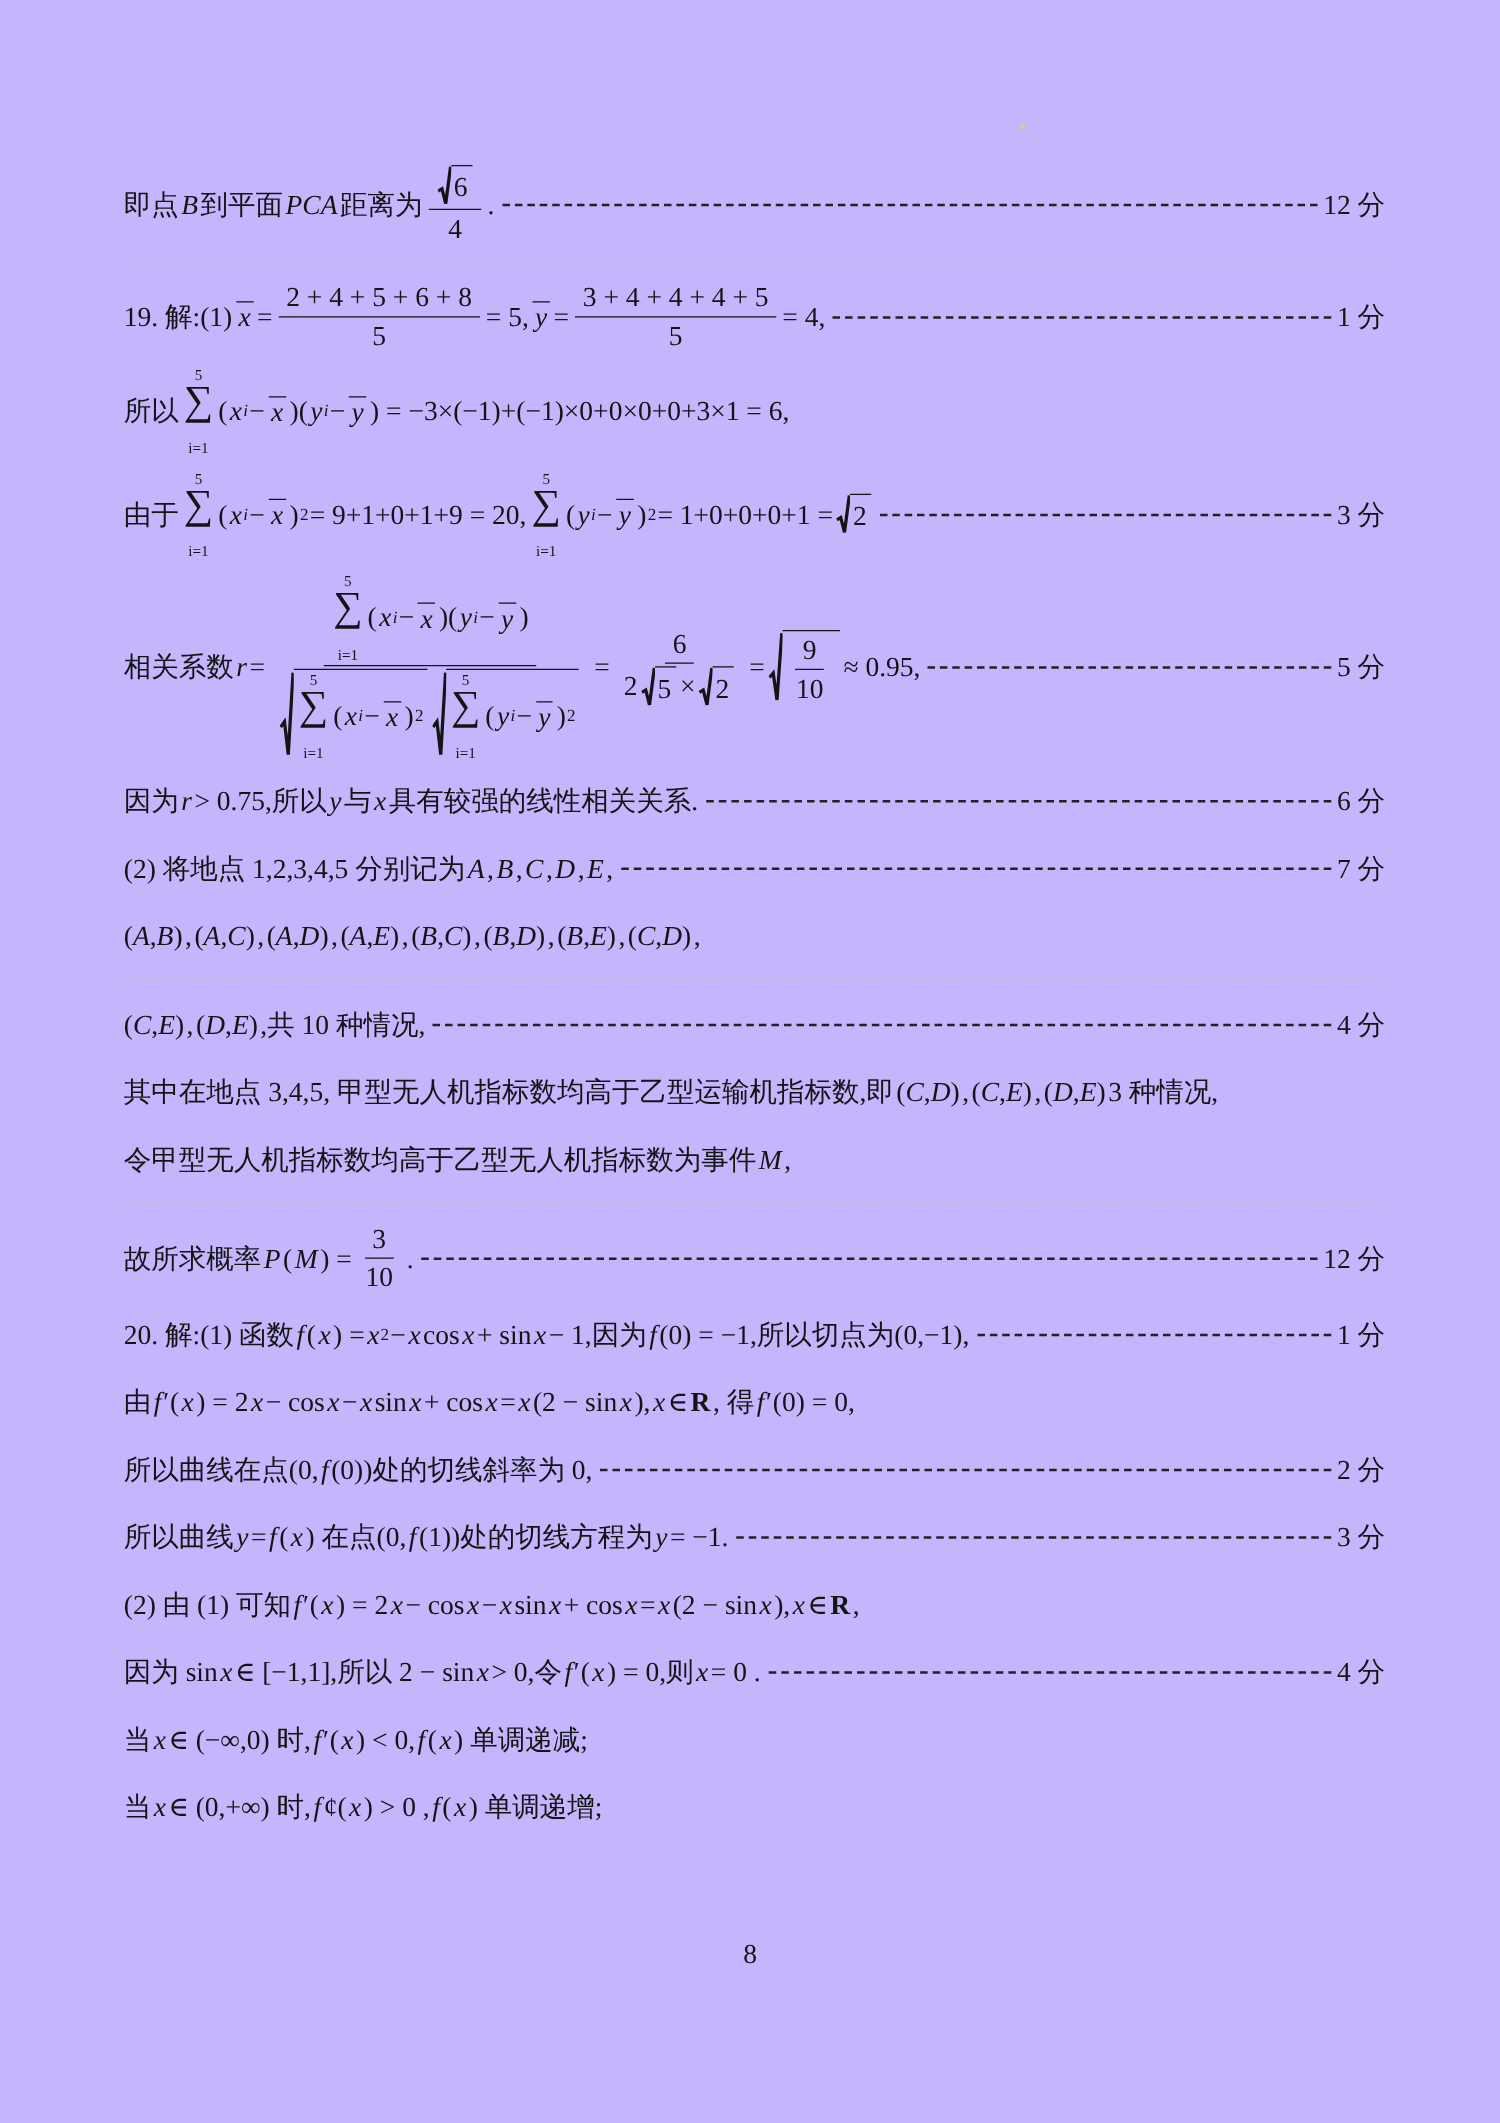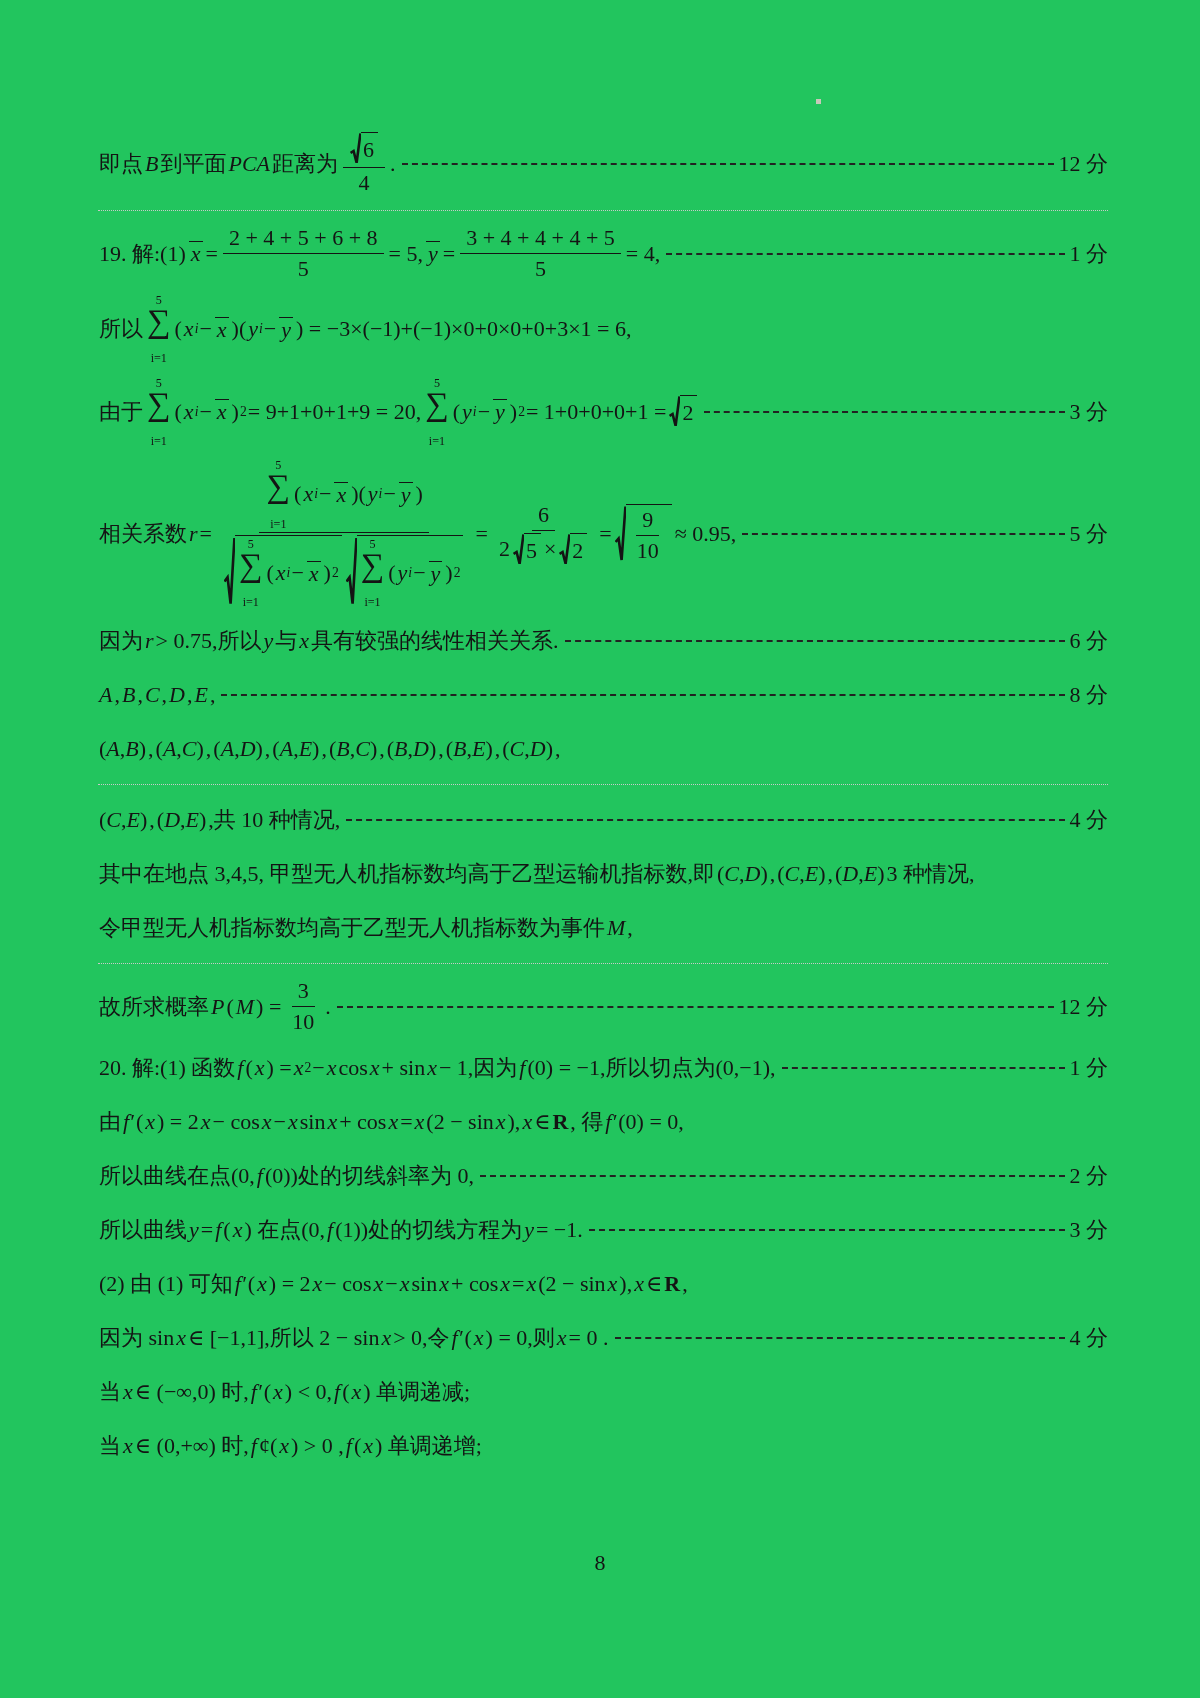--- a/index.html
+++ b/index.html
@@ -4,7 +4,7 @@
 <style>
   html,body{margin:0;padding:0;background:#e8e8e8;}
   .page{
-    width:1200px;height:1698px;background:#22c55e;box-sizing:border-box;
+    width:1200px;height:1698px;background:#c4b5fd;box-sizing:border-box;
     padding:126px 92px 0 98px;position:relative;overflow:hidden;
     font-family:"Liberation Serif","DejaVu Serif",serif;
     font-size:22px;color:#141414;margin:0 auto;

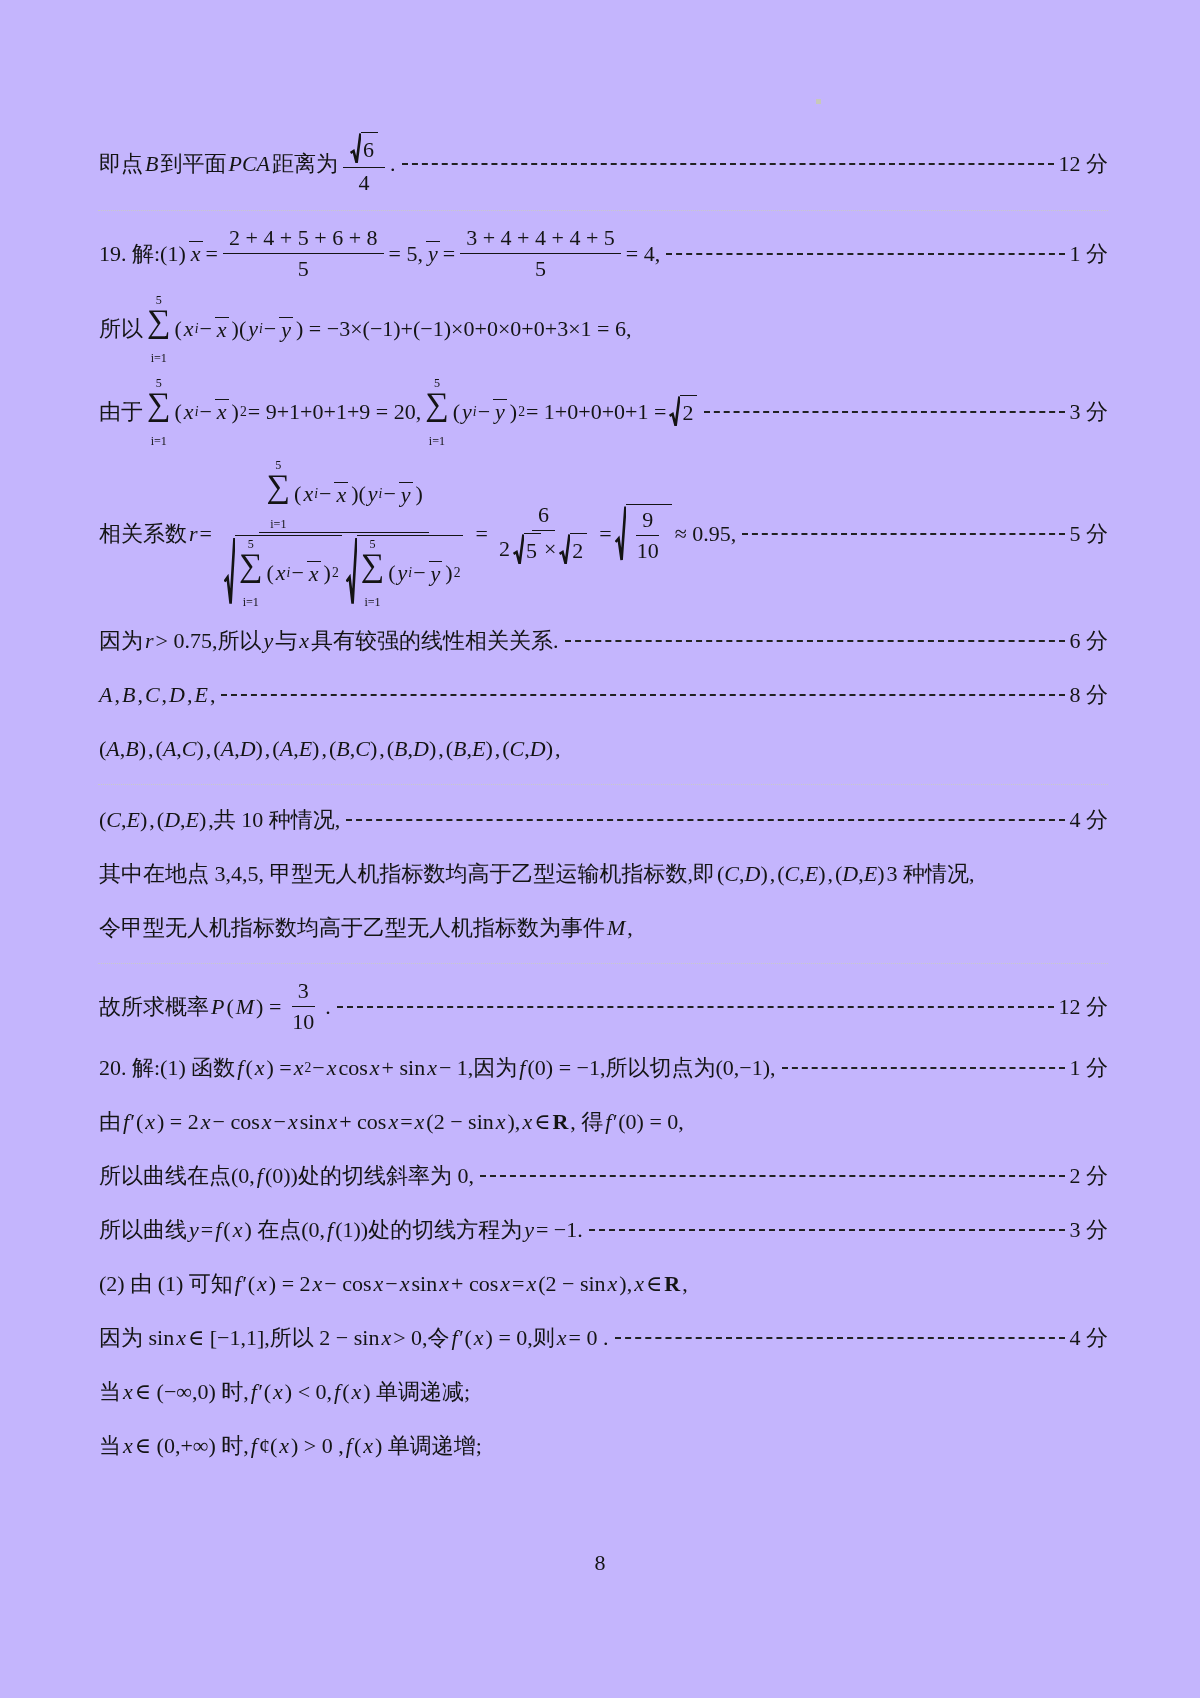--- a/index.html
+++ b/index.html
@@ -274,6 +274,7 @@
         <span class="score">6 分</span>
       </div>
       <div class="line">
+        <span class="tx">(2) 将地点 1,2,3,4,5 分别记为 </span>
         <span class="v">A</span>
         <span class="tx">, </span>
         <span class="v">B</span>

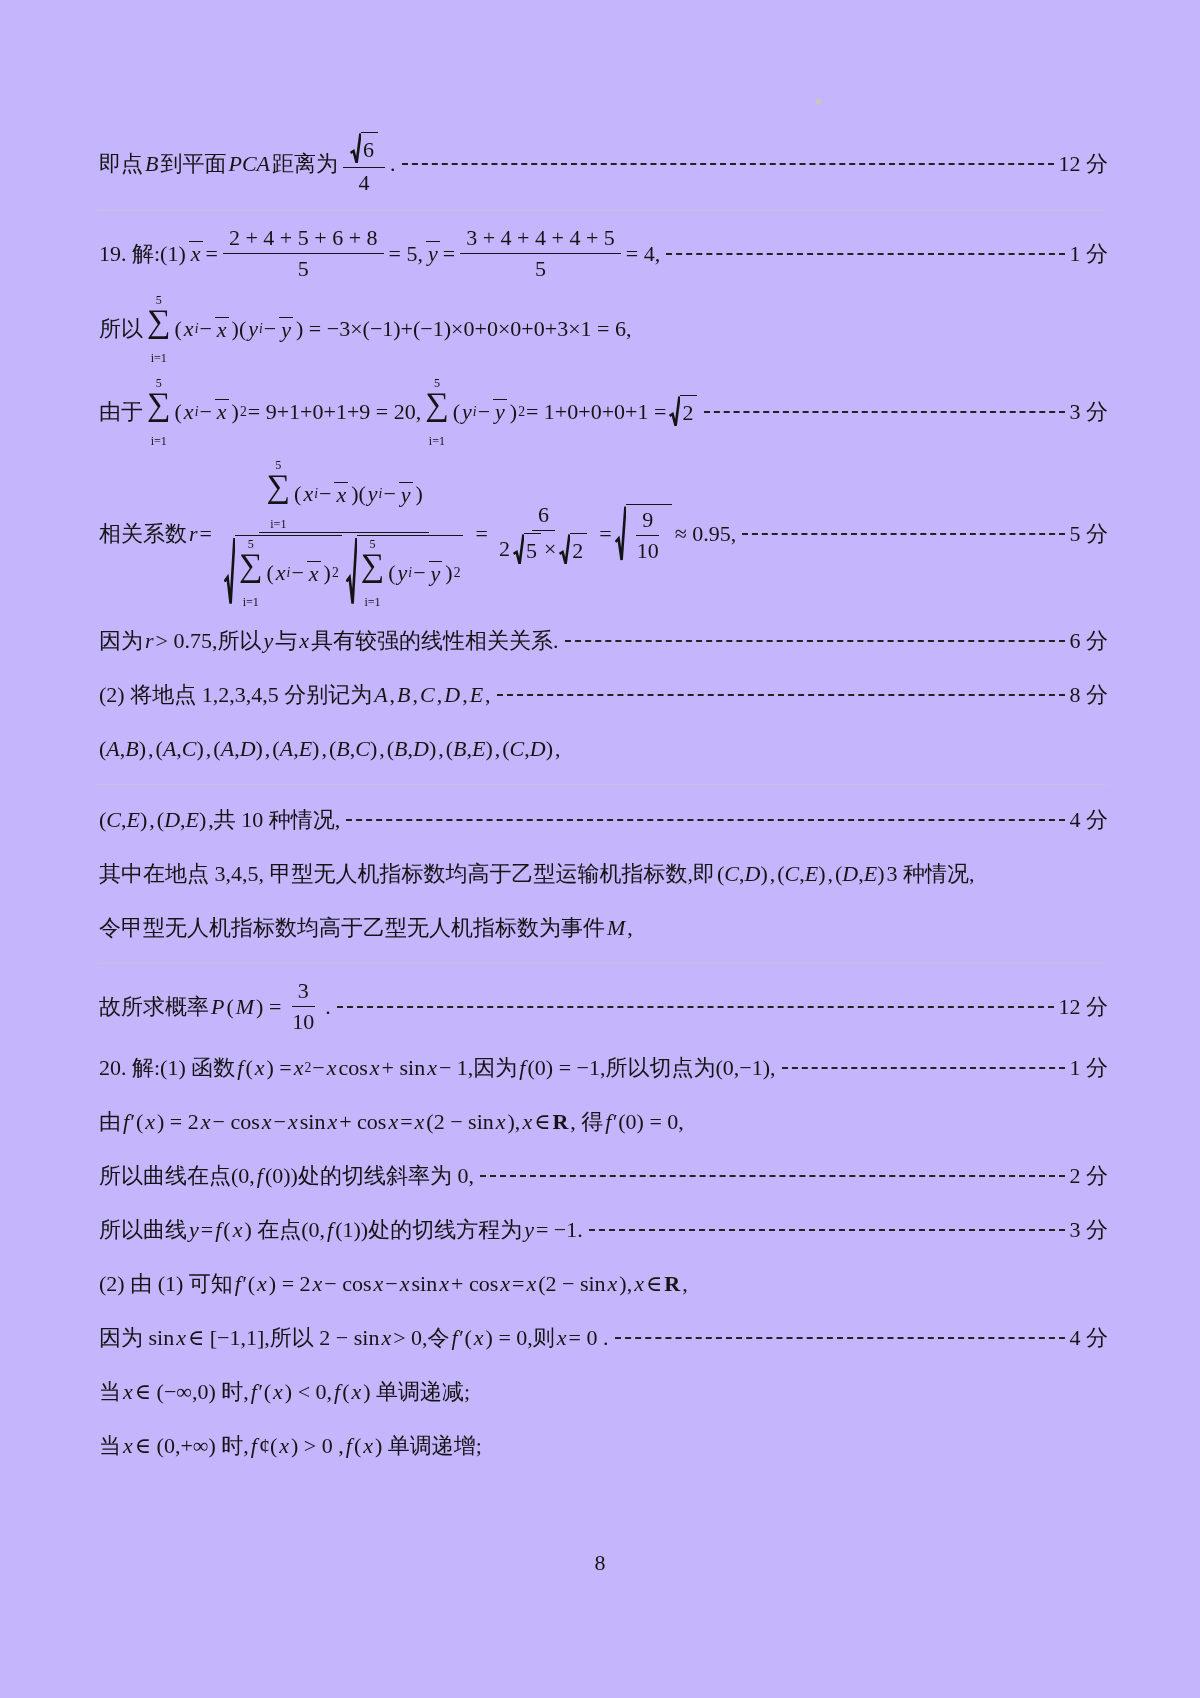--- a/index.html
+++ b/index.html
@@ -286,7 +286,7 @@
         <span class="v">E</span>
         <span class="tx">, </span>
         <span class="leader"></span>
-        <span class="score">8 分</span>
+        <span class="score">7 分</span>
       </div>
       <div class="line">
         <span class="pr">(<i>A</i>,<i>B</i>)</span>

